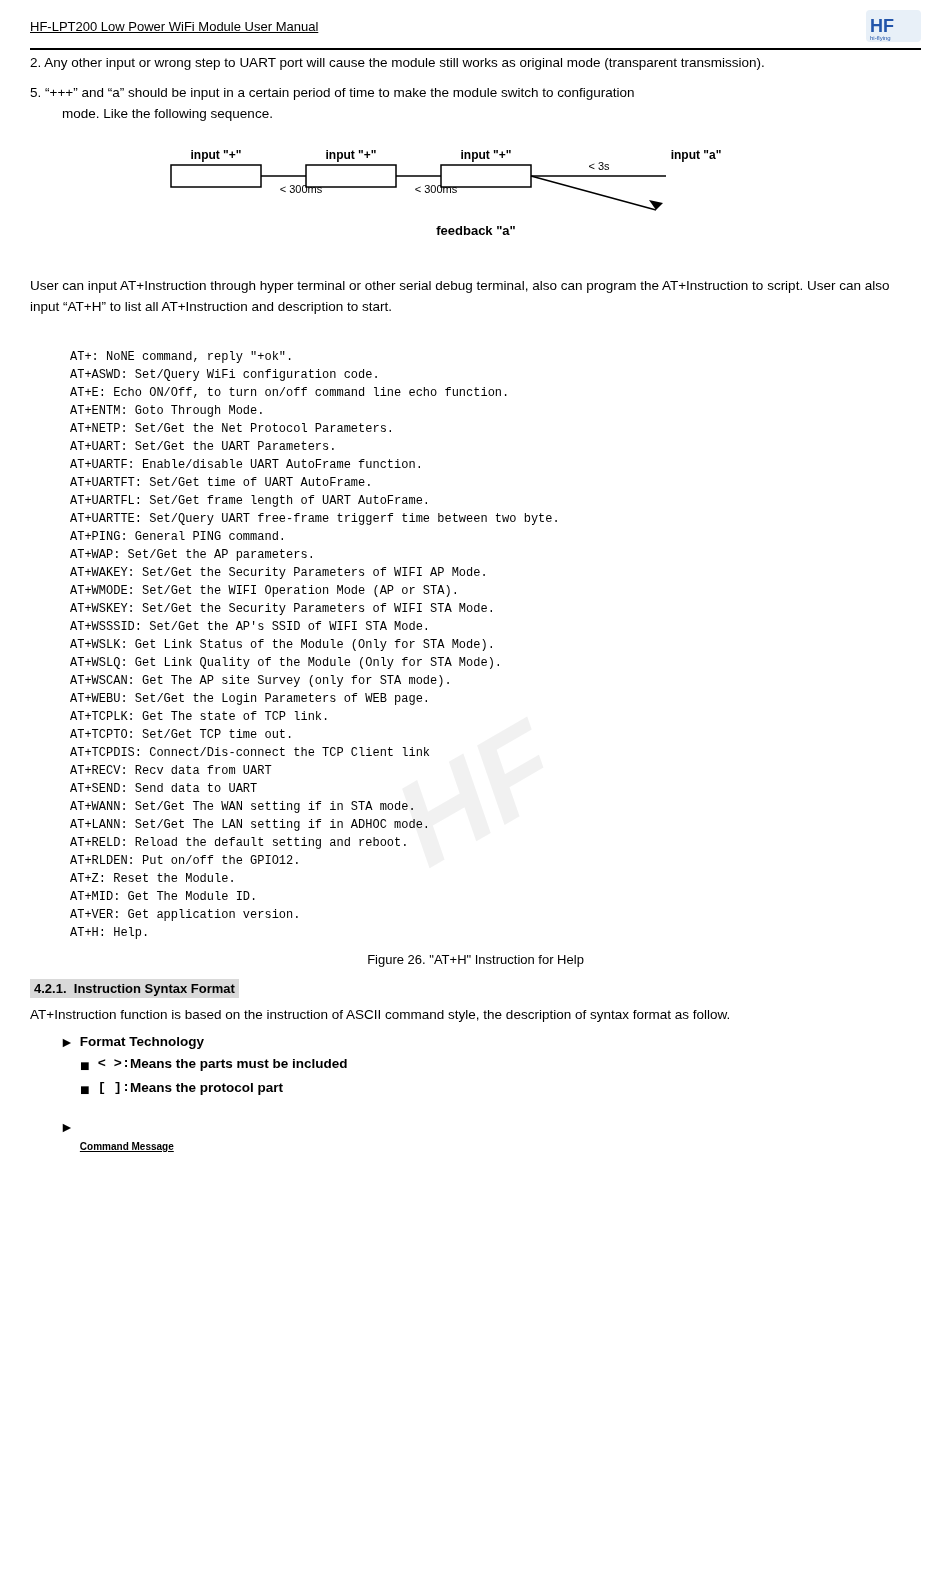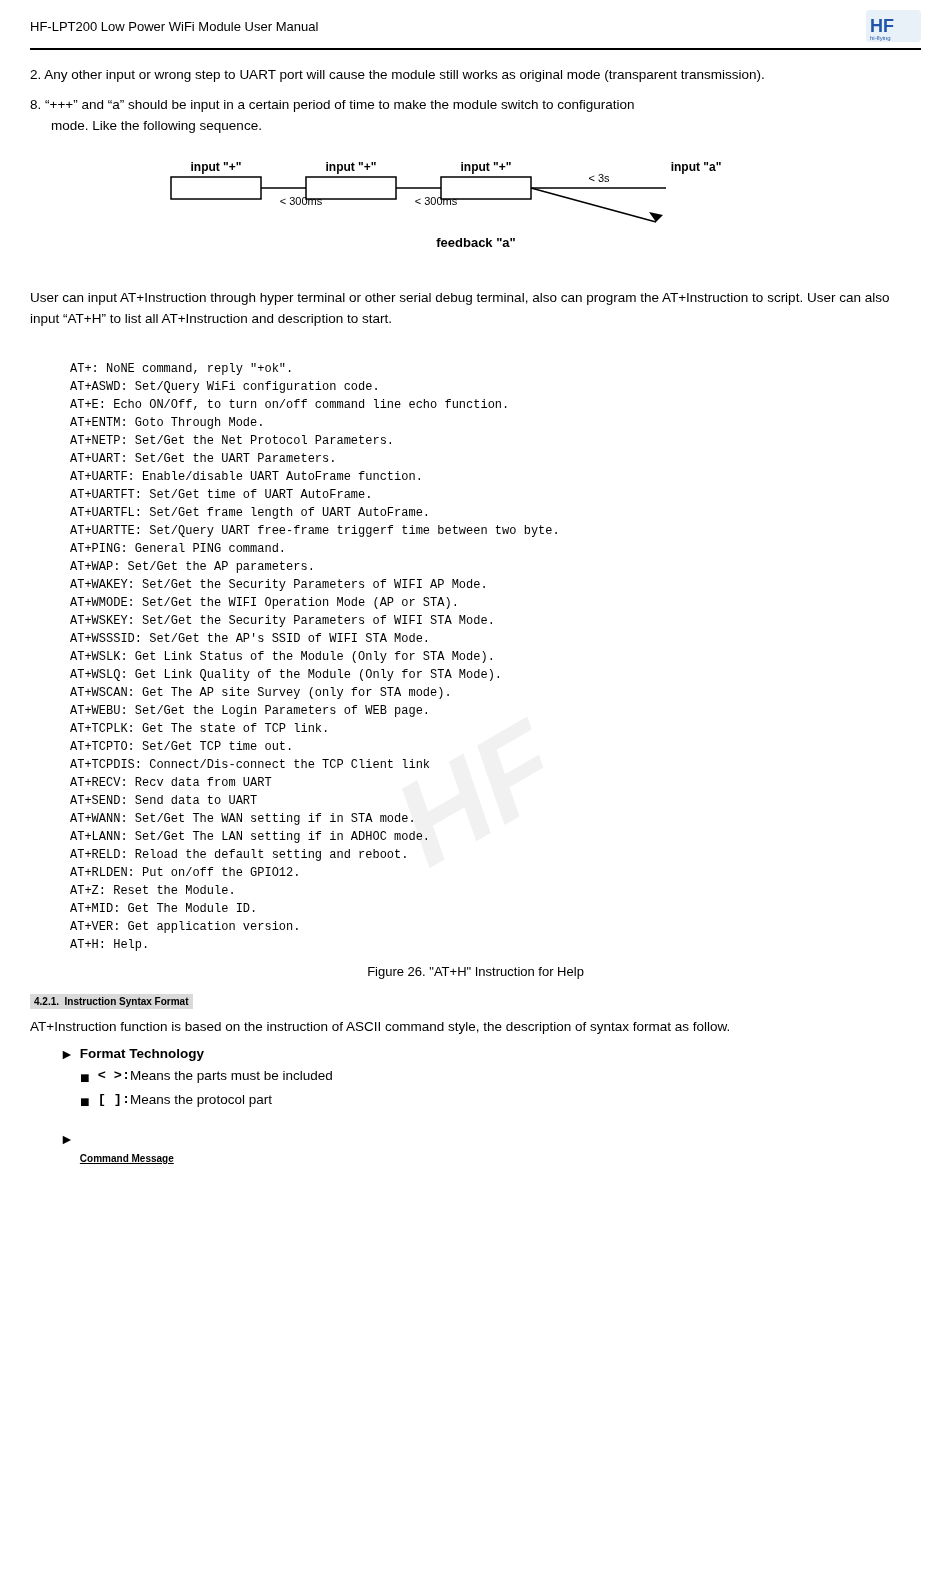--- a/index.html
+++ b/index.html
@@ -49,7 +49,8 @@
       align-items: center;
       border-bottom: 2px solid #000;
       padding-bottom: 6px;
-      margin-bottom: 14px;
+      margin-bottom: 2px;
+      text-decoration: underline;
     }
     .header-title {
       font-size: 13px;

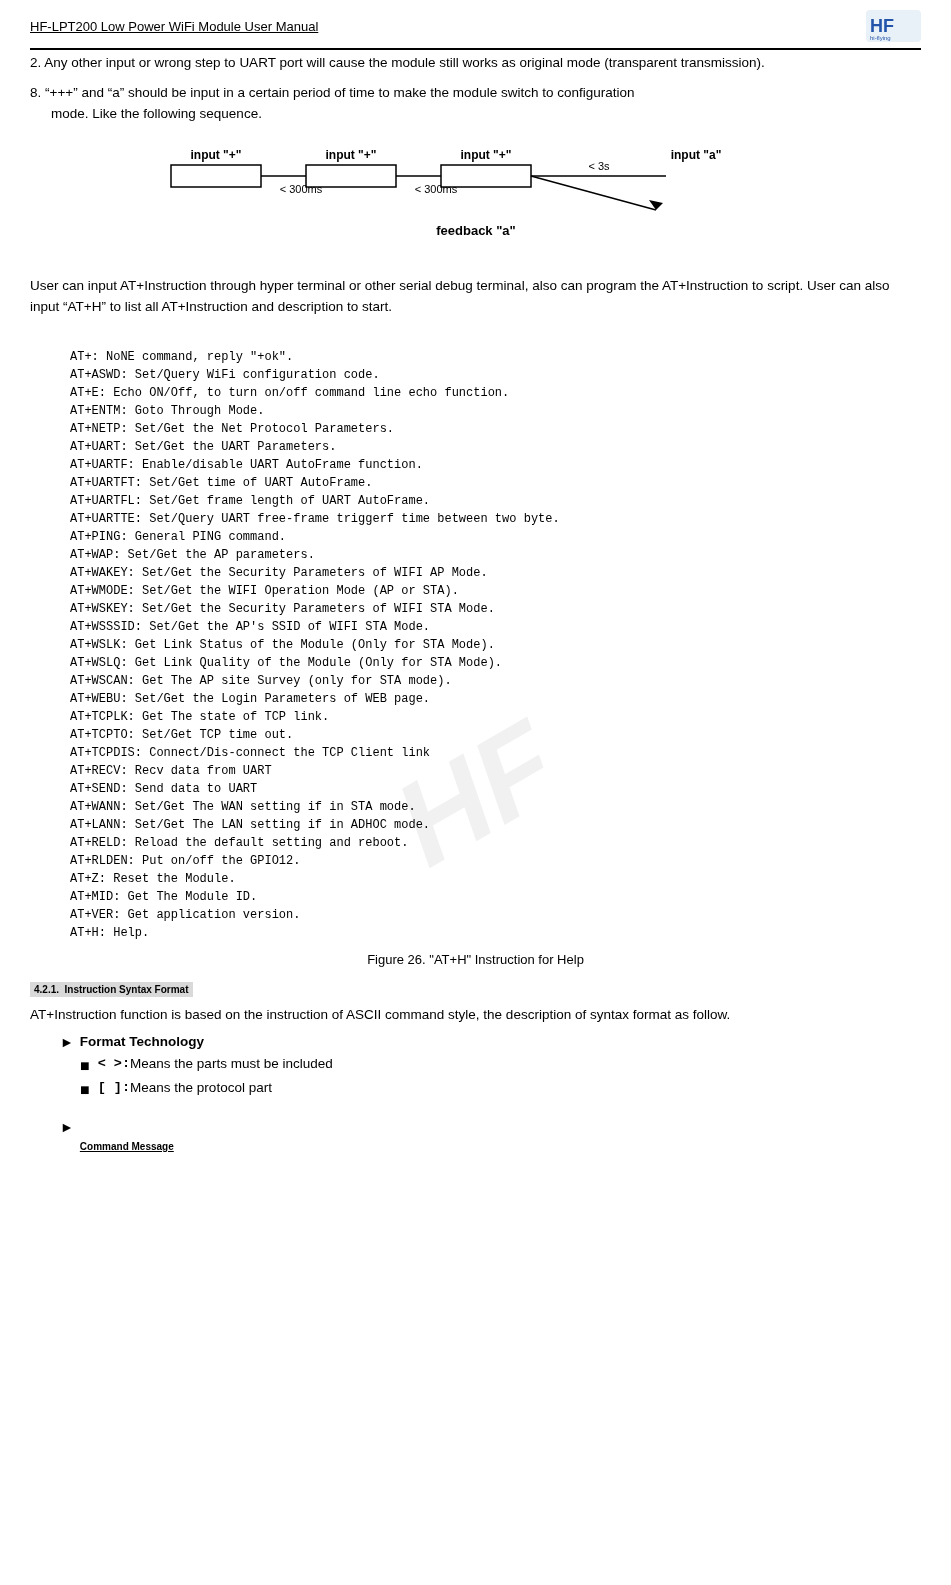--- a/index.html
+++ b/index.html
@@ -209,7 +209,7 @@
     </p>
 
     <p class="body-text">
-      <span>8. “+++” and “a” should be input in a certain period of time to make the module switch to configuration</span><br>
+      <span>5. “+++” and “a” should be input in a certain period of time to make the module switch to configuration</span><br>
       <span class="indent">mode. Like the following sequence.</span>
     </p>
 

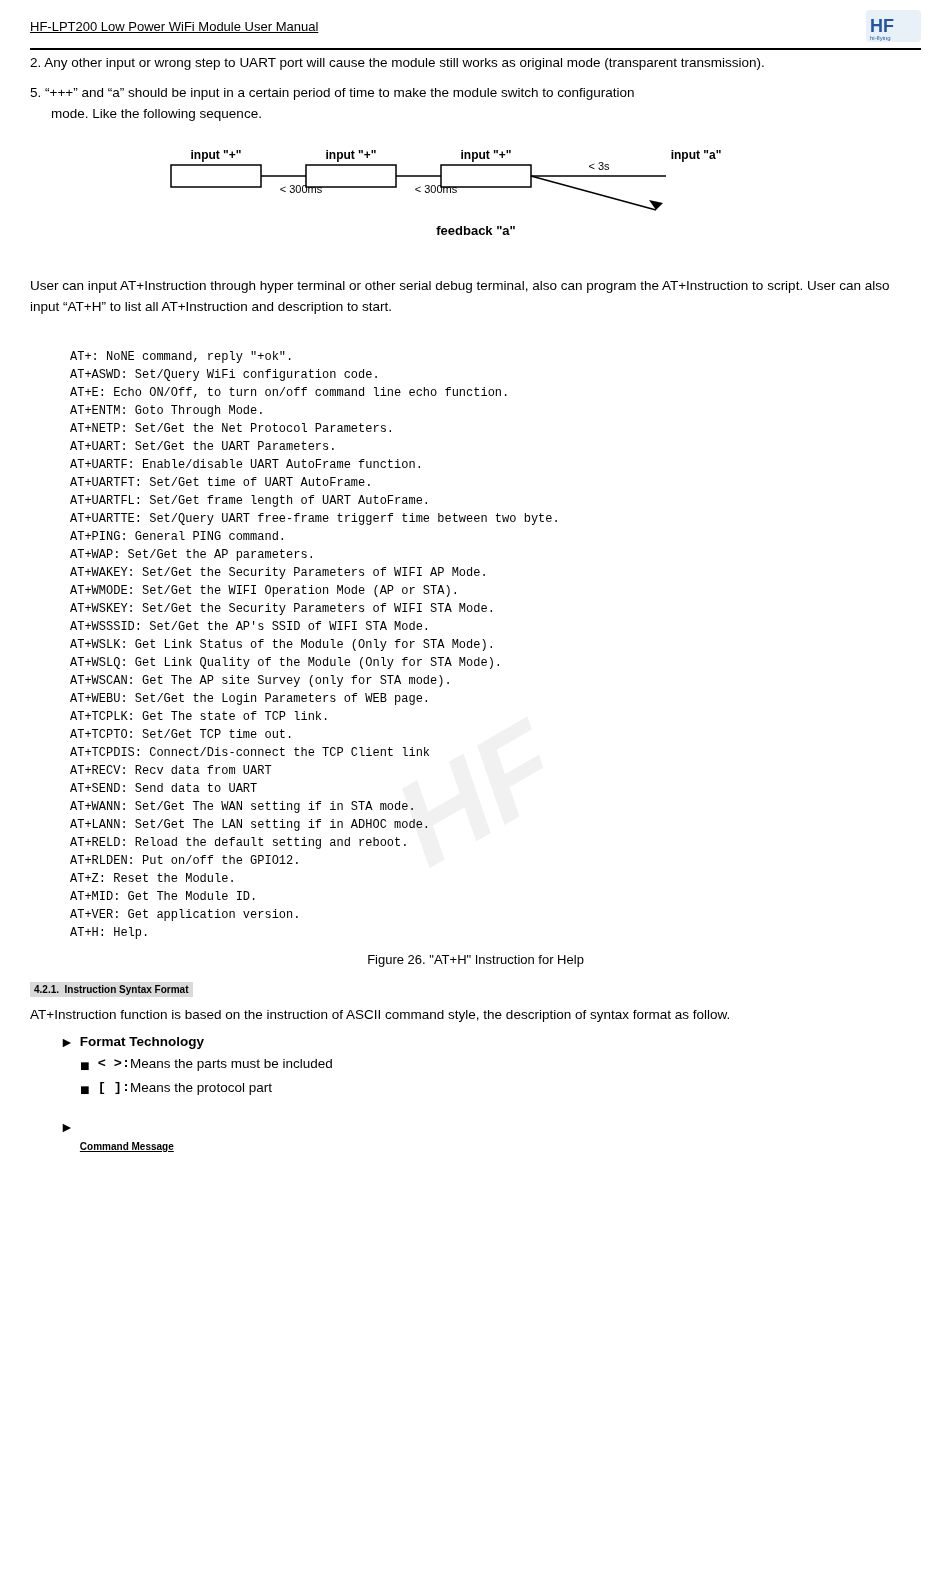--- a/index.html
+++ b/index.html
@@ -77,7 +77,7 @@
     }
 
     .indent {
-      margin-left: 21px;
+      margin-left: 32px;
       text-align: right;
     }
 

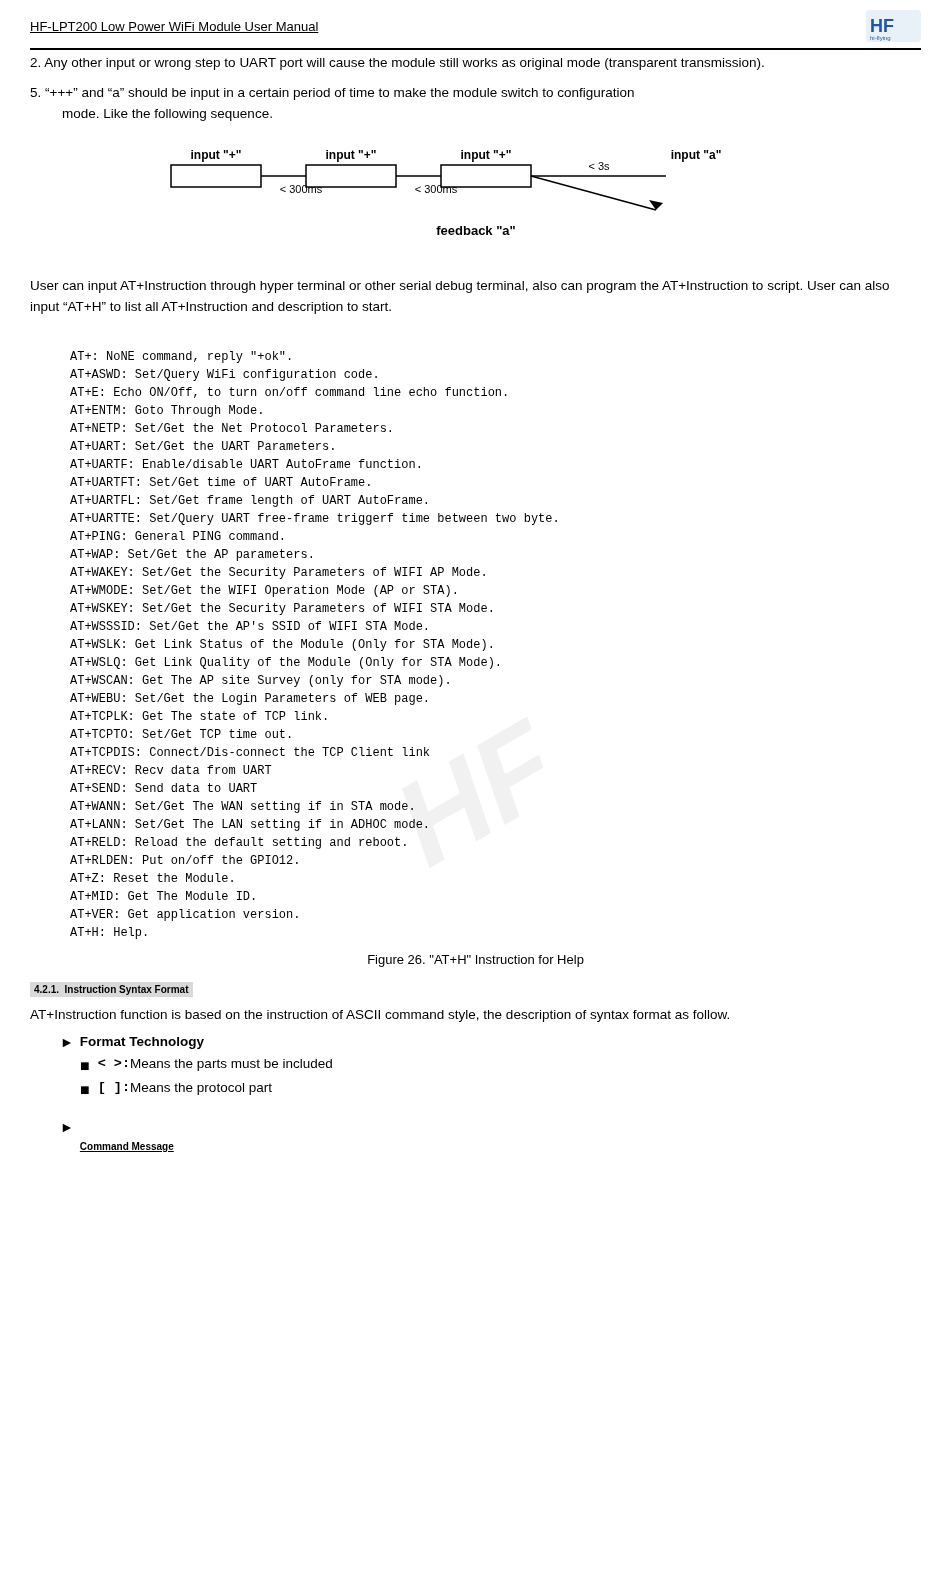--- a/index.html
+++ b/index.html
@@ -119,7 +119,7 @@
 
     
     .subsection-heading {
-      font-size: 10px;
+      font-size: 13px;
       font-weight: bold;
       margin-top: 12px;
       margin-bottom: 8px;

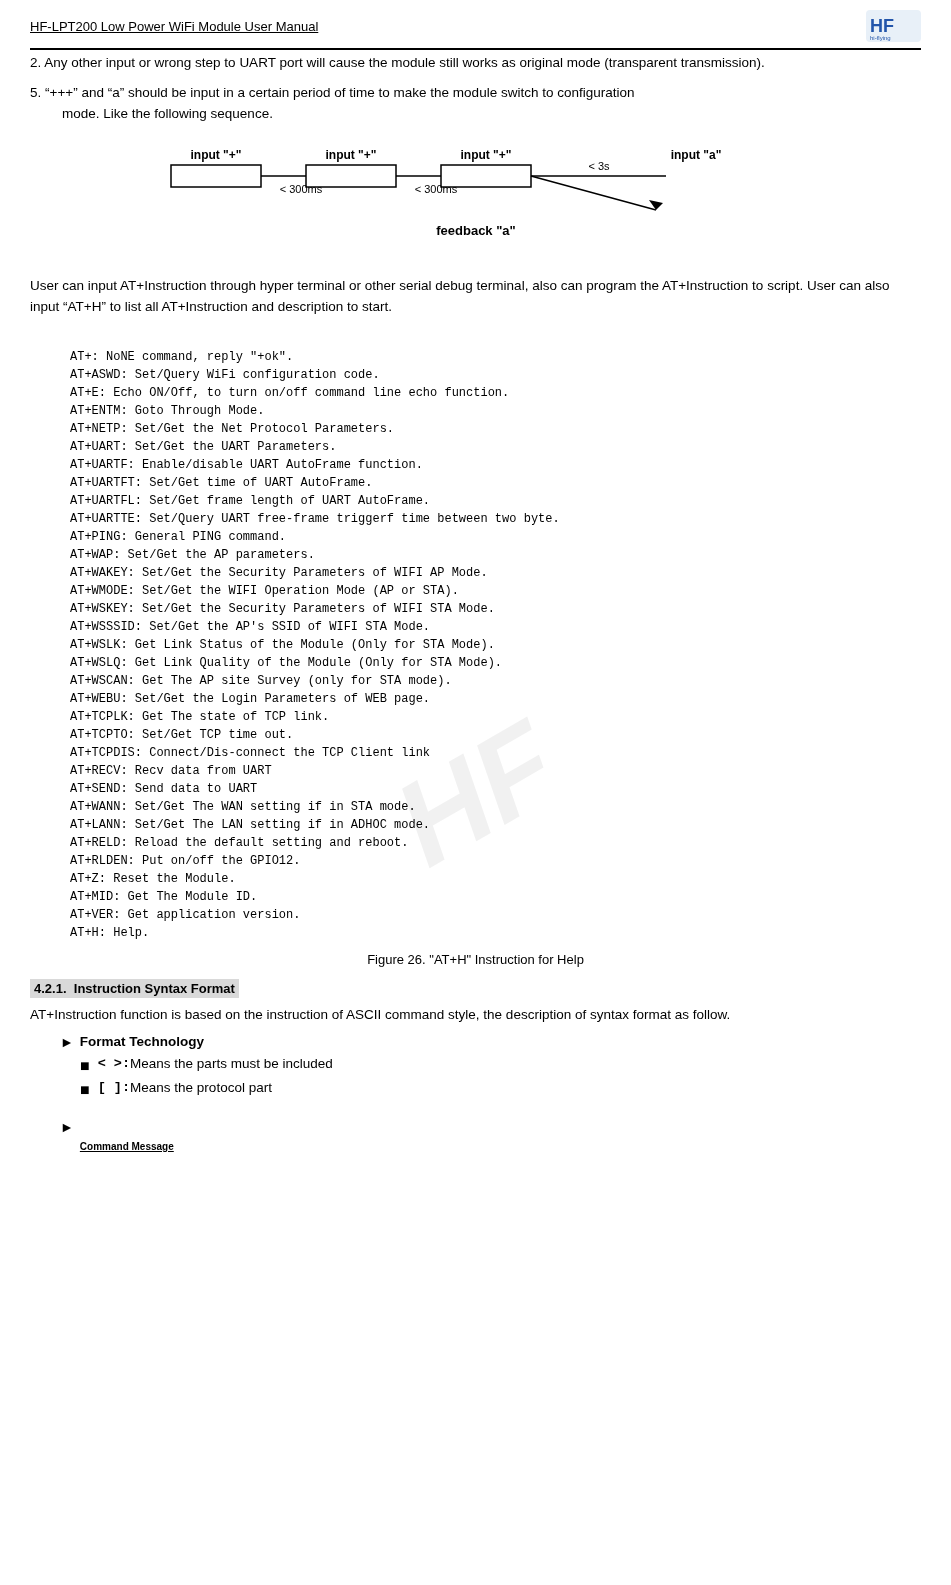--- a/index.html
+++ b/index.html
@@ -173,6 +173,7 @@
     }
     .bullet-desc {
       flex: 1;
+      font-weight: bold;
     }
     .command-heading {
       font-weight: bold;

